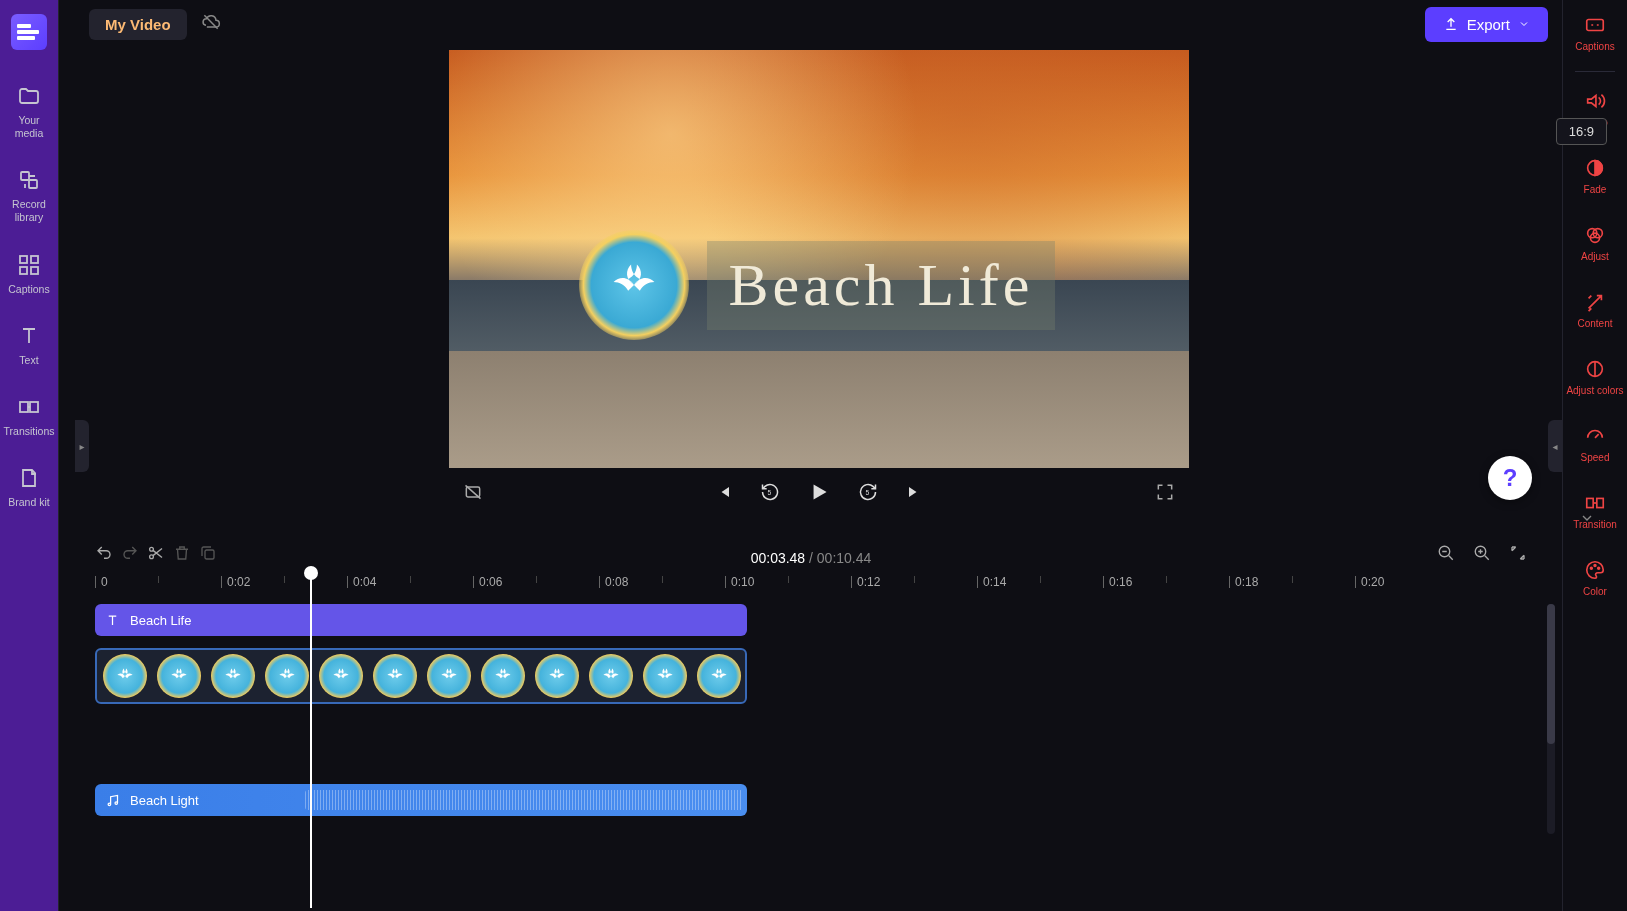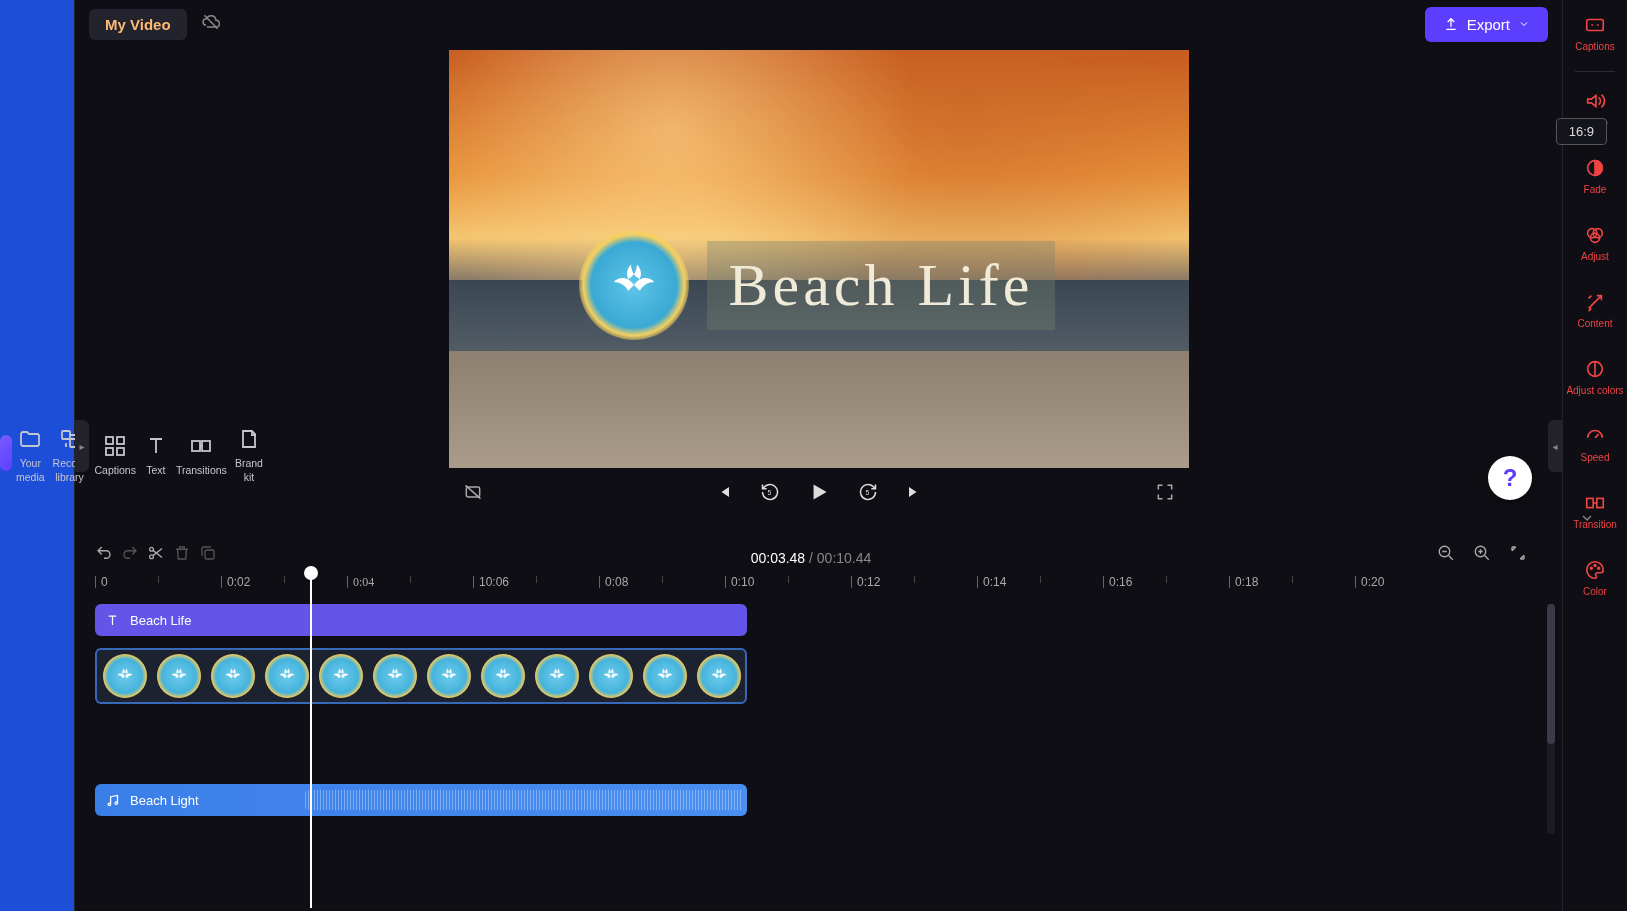--- a/index.html
+++ b/index.html
@@ -6,7 +6,7 @@
 body { background:#0e0e14; color:#e0e0e8; overflow:hidden; width:1627px; height:911px; }
 
 
-.left-sidebar { position:absolute; left:0; top:0; width:75px; height:911px; background:#1d4ed8; border-right:1px solid #23232e; display:flex; flex-direction:row; align-items:center; }
+.left-sidebar { position:absolute; left:0; top:0; width:59px; height:911px; background:#4c1d95; border-right:1px solid #23232e; display:flex; flex-direction:column; align-items:center; }
 .app-logo { width:36px; height:36px; margin:14px 0 20px; background:linear-gradient(135deg,#7a5cff,#5c3eff); border-radius:6px; display:flex; flex-direction:column; justify-content:center; gap:2px; padding:6px; }
 .app-logo span { height:4px; background:#fff; border-radius:1px; }
 .app-logo span:nth-child(1){width:60%;} .app-logo span:nth-child(2){width:90%;} .app-logo span:nth-child(3){width:75%;}

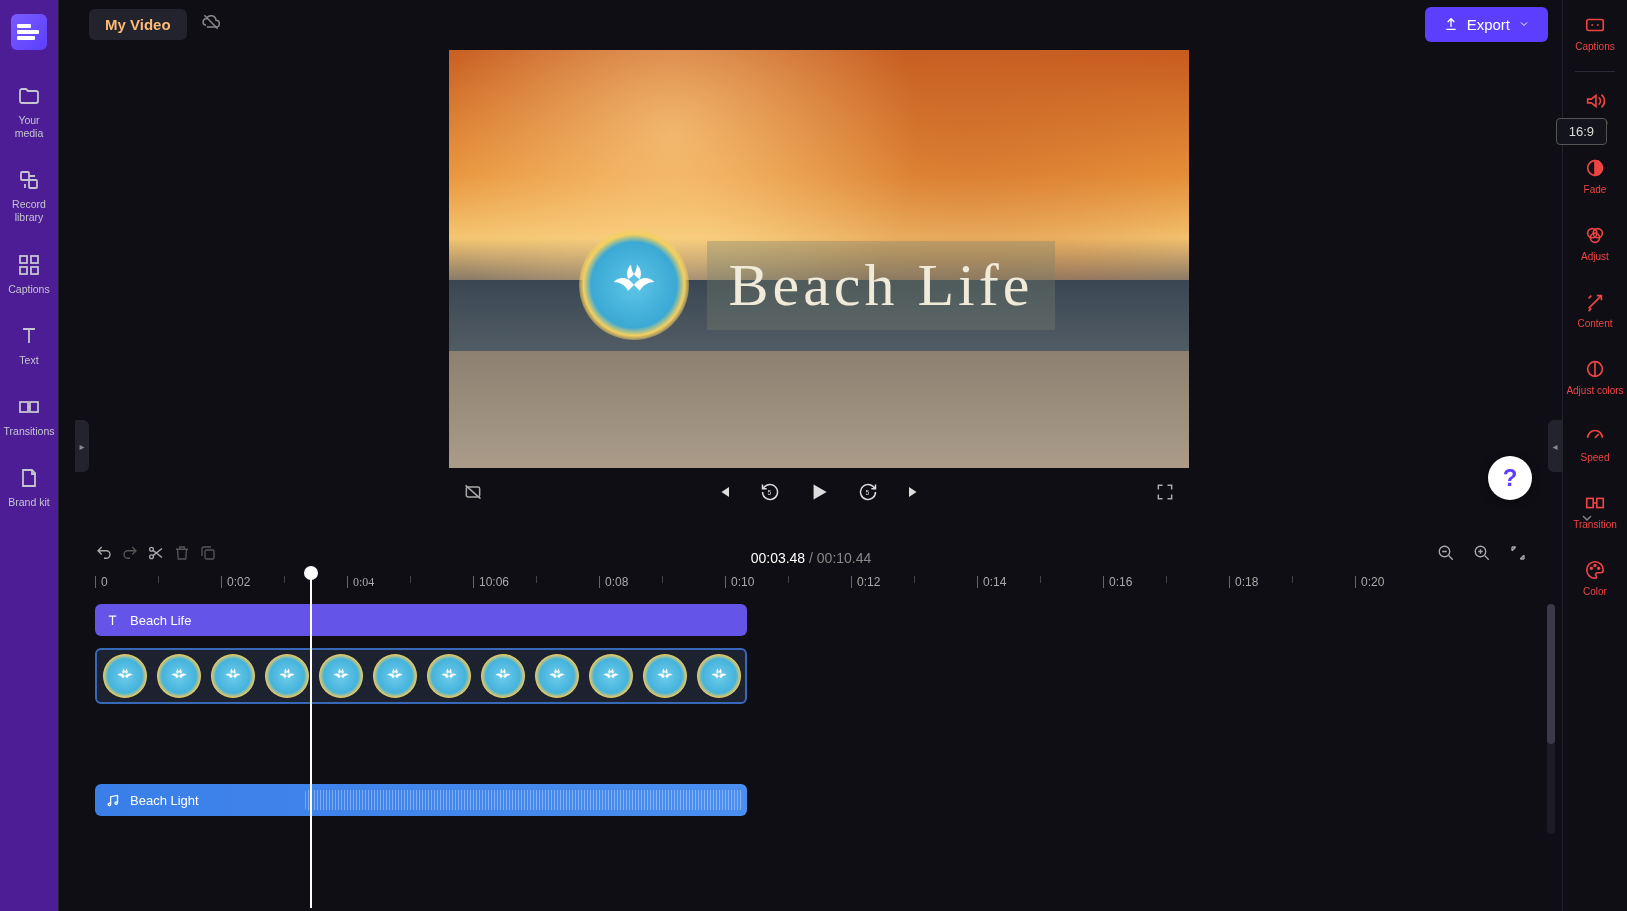--- a/index.html
+++ b/index.html
@@ -353,7 +353,7 @@
     <div class="tick-lbl" style="left: 126px;">0:02</div>
     <div class="tick-minor" style="left: 189px;"></div>
     <div class="tick-major" style="left: 252px;"></div>
-    <div class="tick-lbl" style="left: 252px; font-family: Liberation Serif, serif;">0:04</div>
+    <div class="tick-lbl" style="left: 252px;">0:04</div>
     <div class="tick-minor" style="left: 315px;"></div>
     <div class="tick-major" style="left: 378px;"></div>
     <div class="tick-lbl" style="left: 378px;">10:06</div>

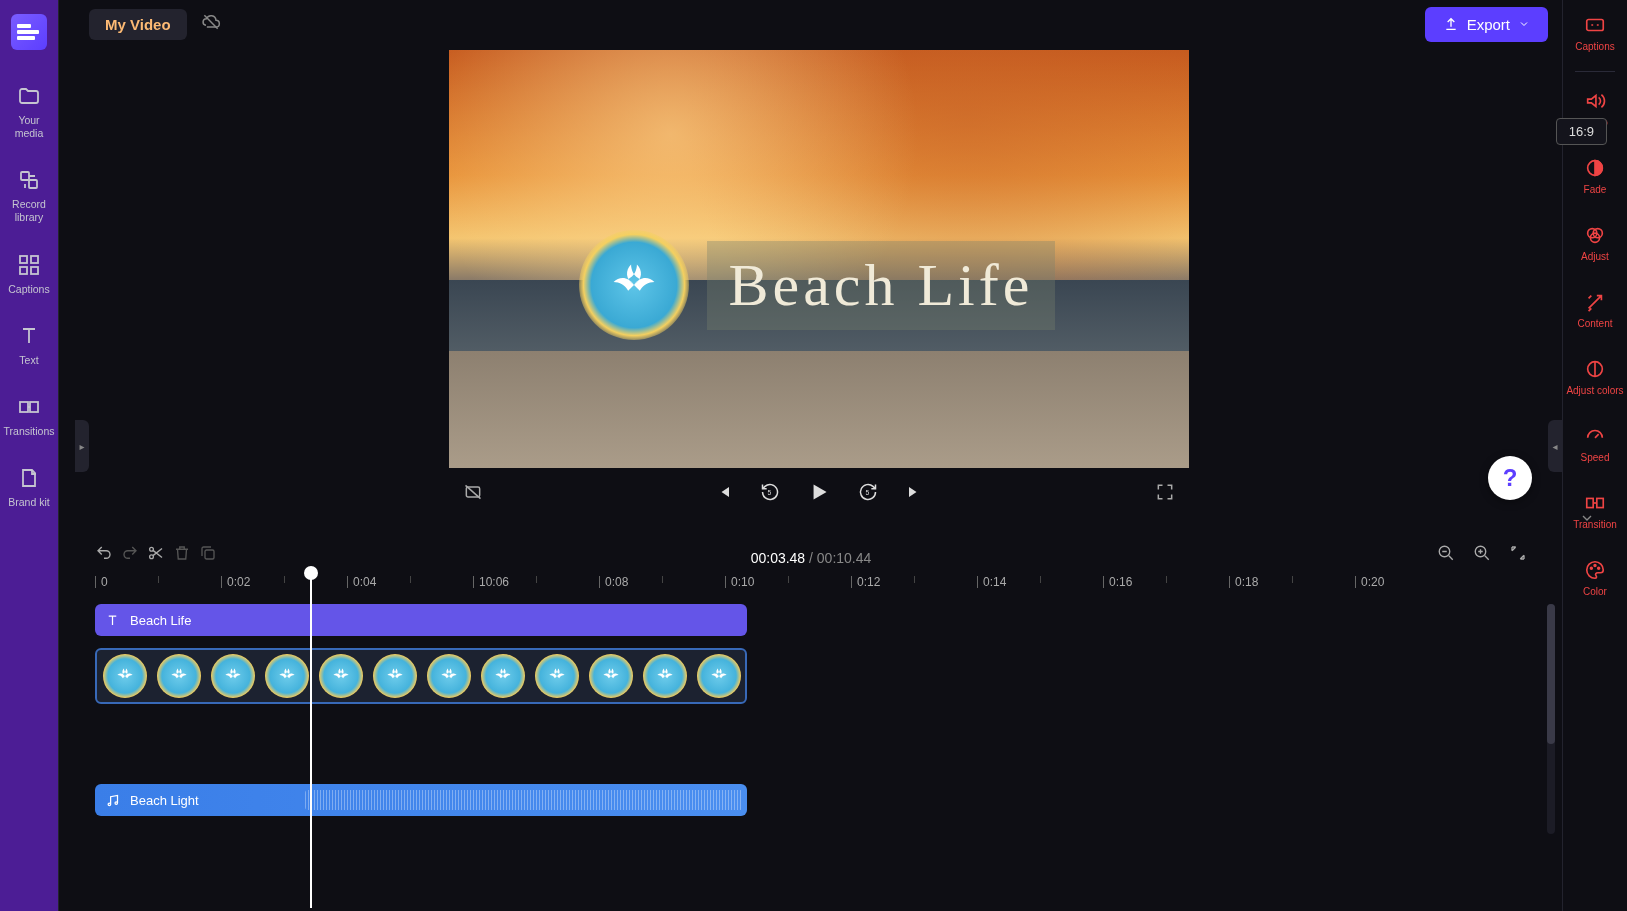--- a/index.html
+++ b/index.html
@@ -356,7 +356,7 @@
     <div class="tick-lbl" style="left: 252px;">0:04</div>
     <div class="tick-minor" style="left: 315px;"></div>
     <div class="tick-major" style="left: 378px;"></div>
-    <div class="tick-lbl" style="left: 378px;">10:06</div>
+    <div class="tick-lbl" style="left: 378px;">0:06</div>
     <div class="tick-minor" style="left: 441px;"></div>
     <div class="tick-major" style="left: 504px;"></div>
     <div class="tick-lbl" style="left: 504px;">0:08</div>

